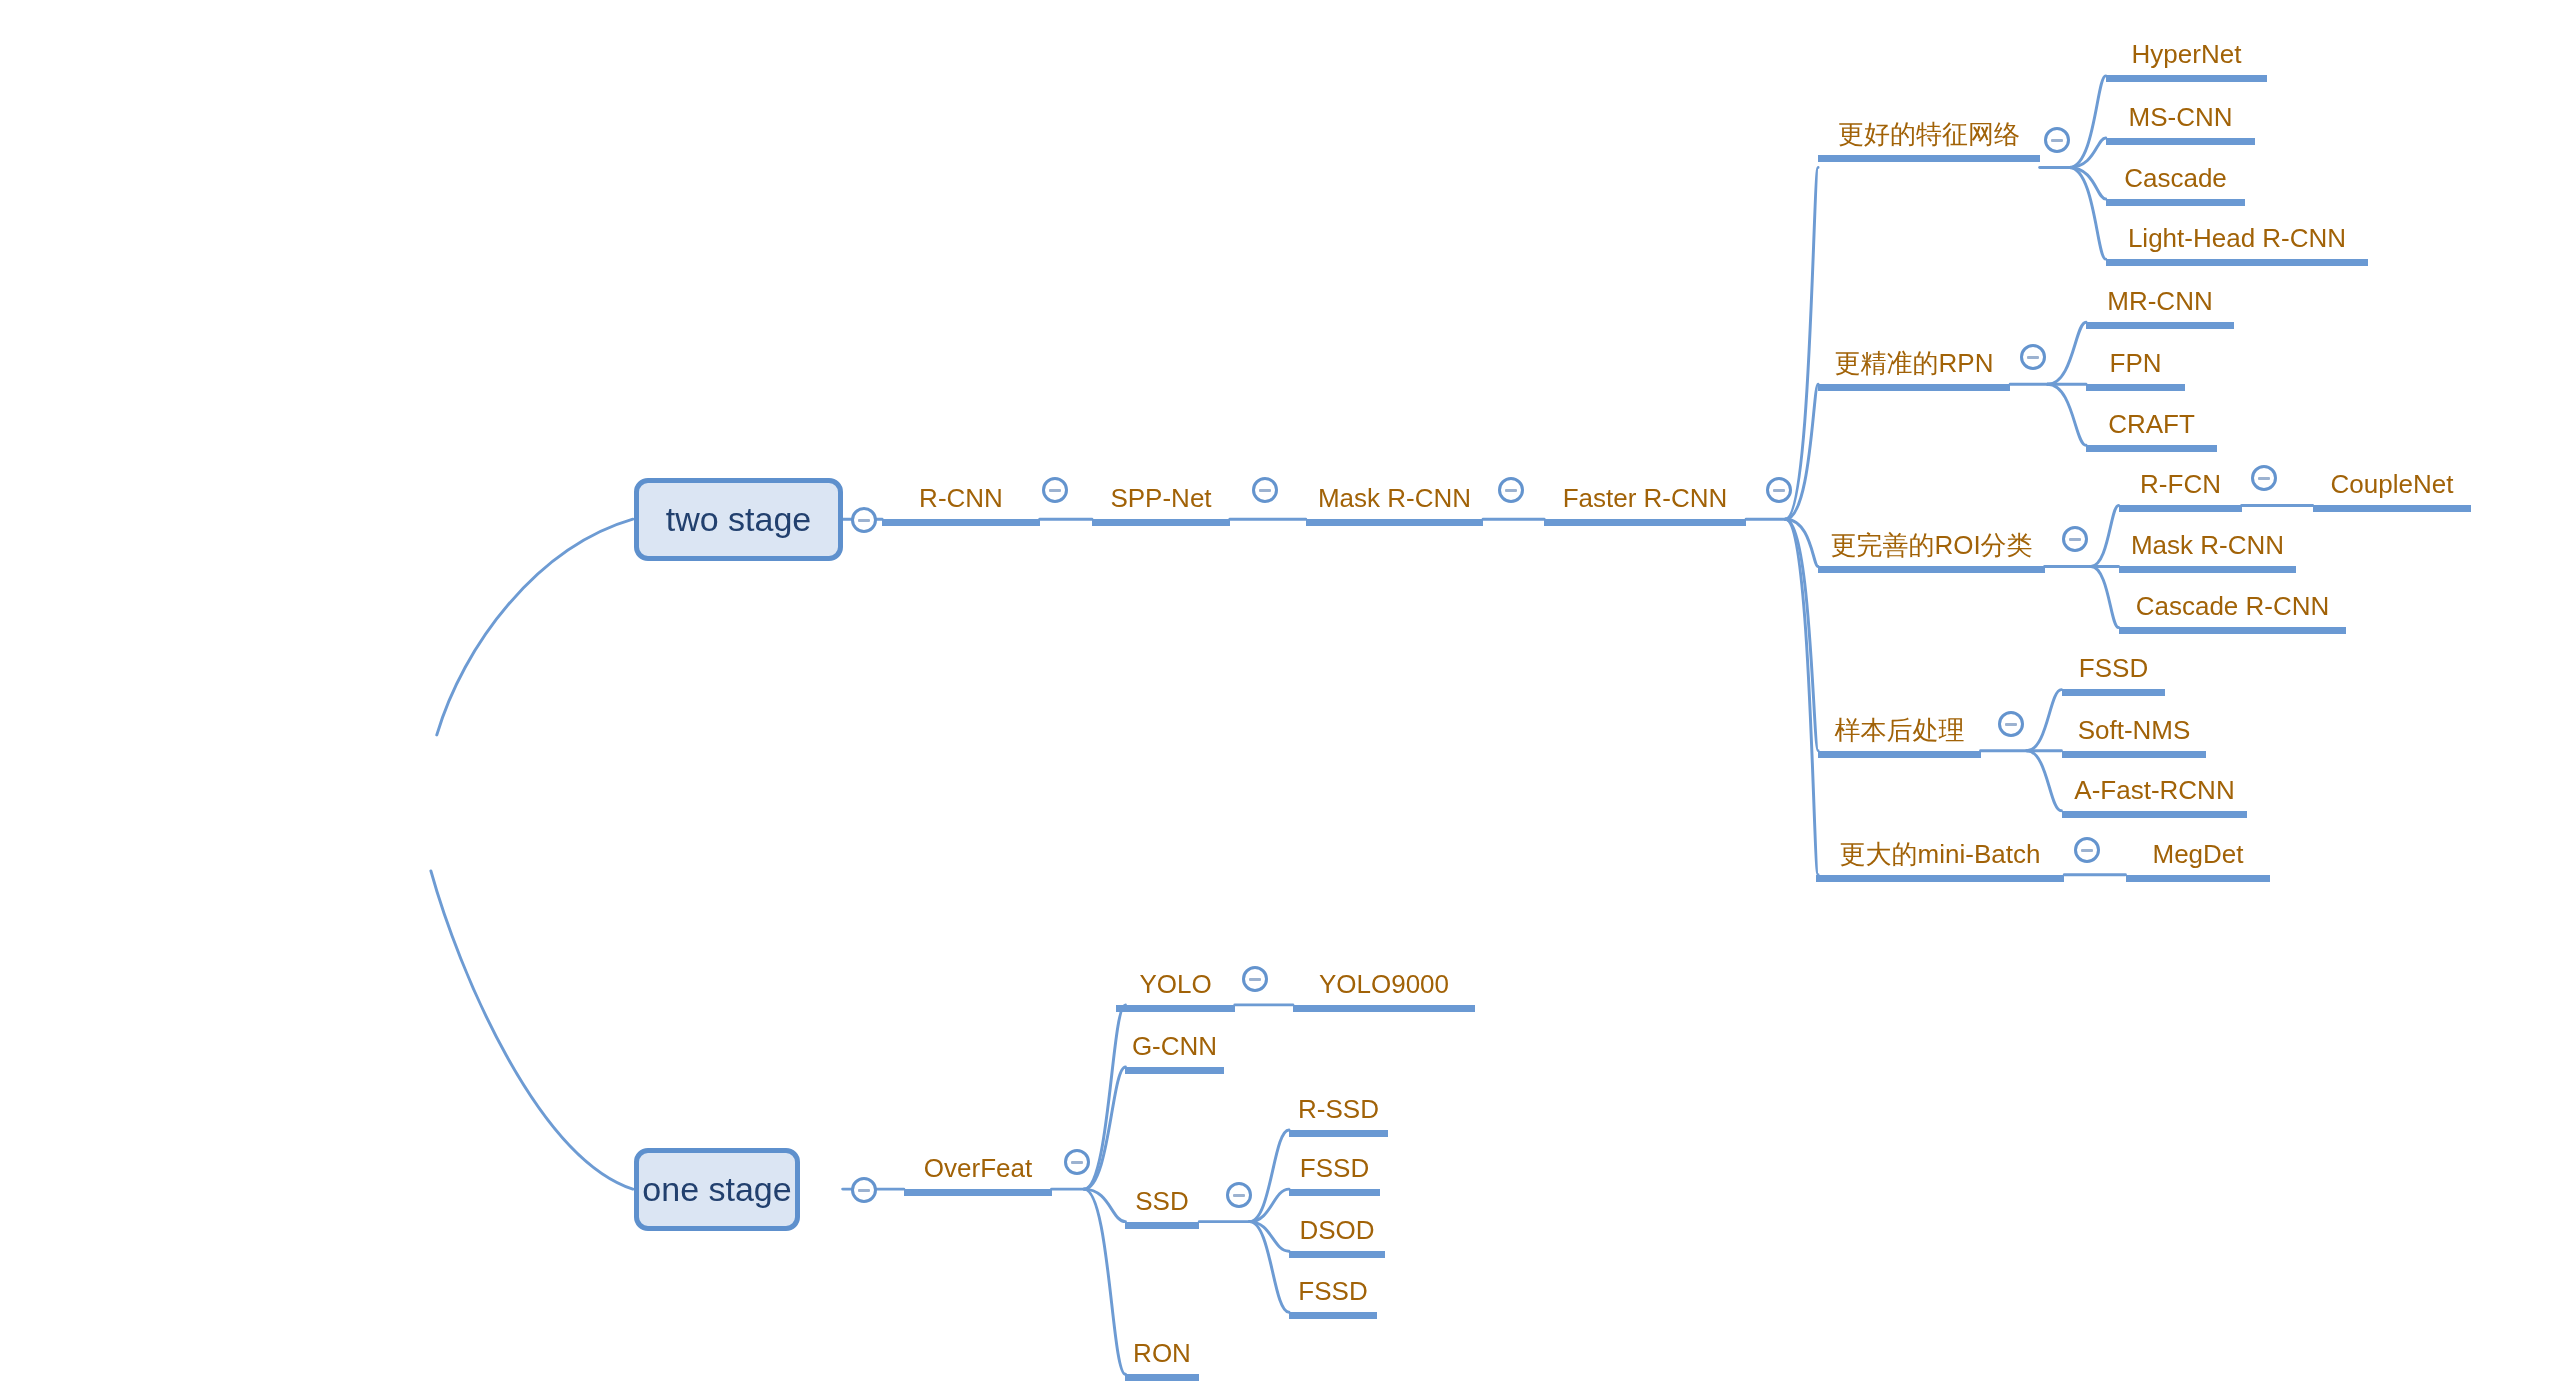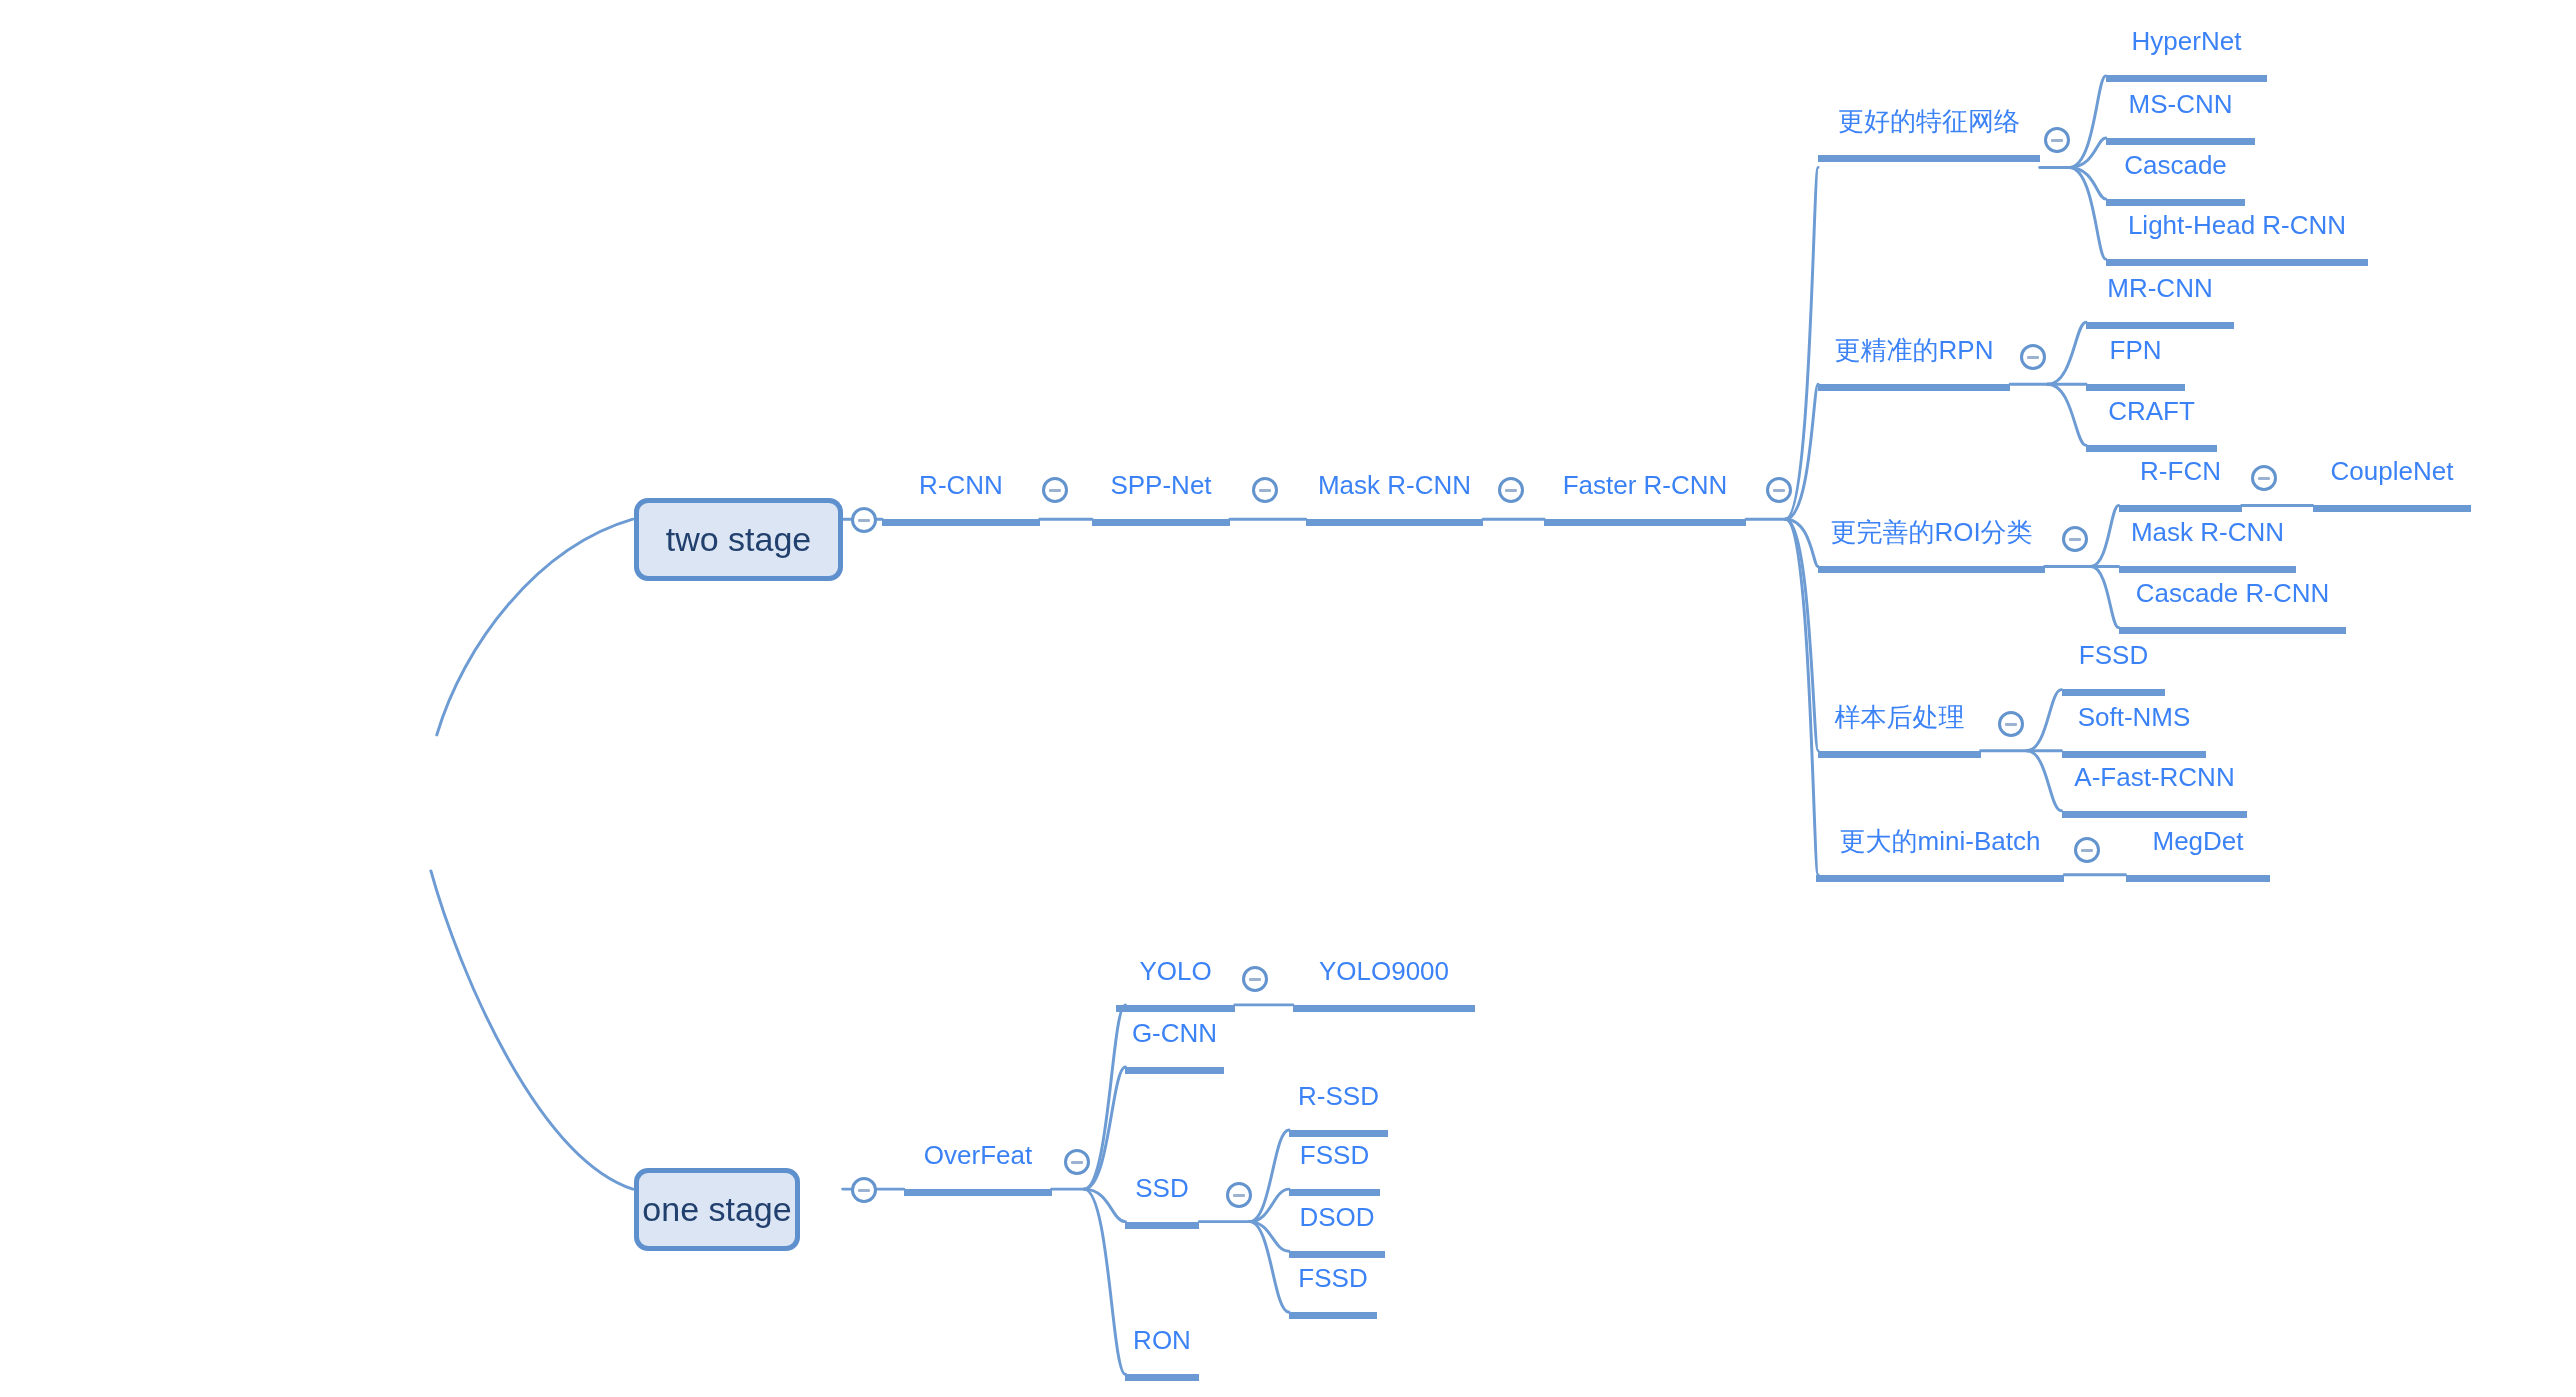--- a/index.html
+++ b/index.html
@@ -19,8 +19,8 @@
     height:47px;
     border-bottom:7px solid #6a99d3;
     display:flex;align-items:flex-end;justify-content:center;
-    padding-bottom:21px;
-    font-size:26px;line-height:1;color:#3b82f6;
+    padding-bottom:8px;
+    font-size:26px;line-height:1;color:#a16207;
     white-space:nowrap;
     cursor:default;
   }

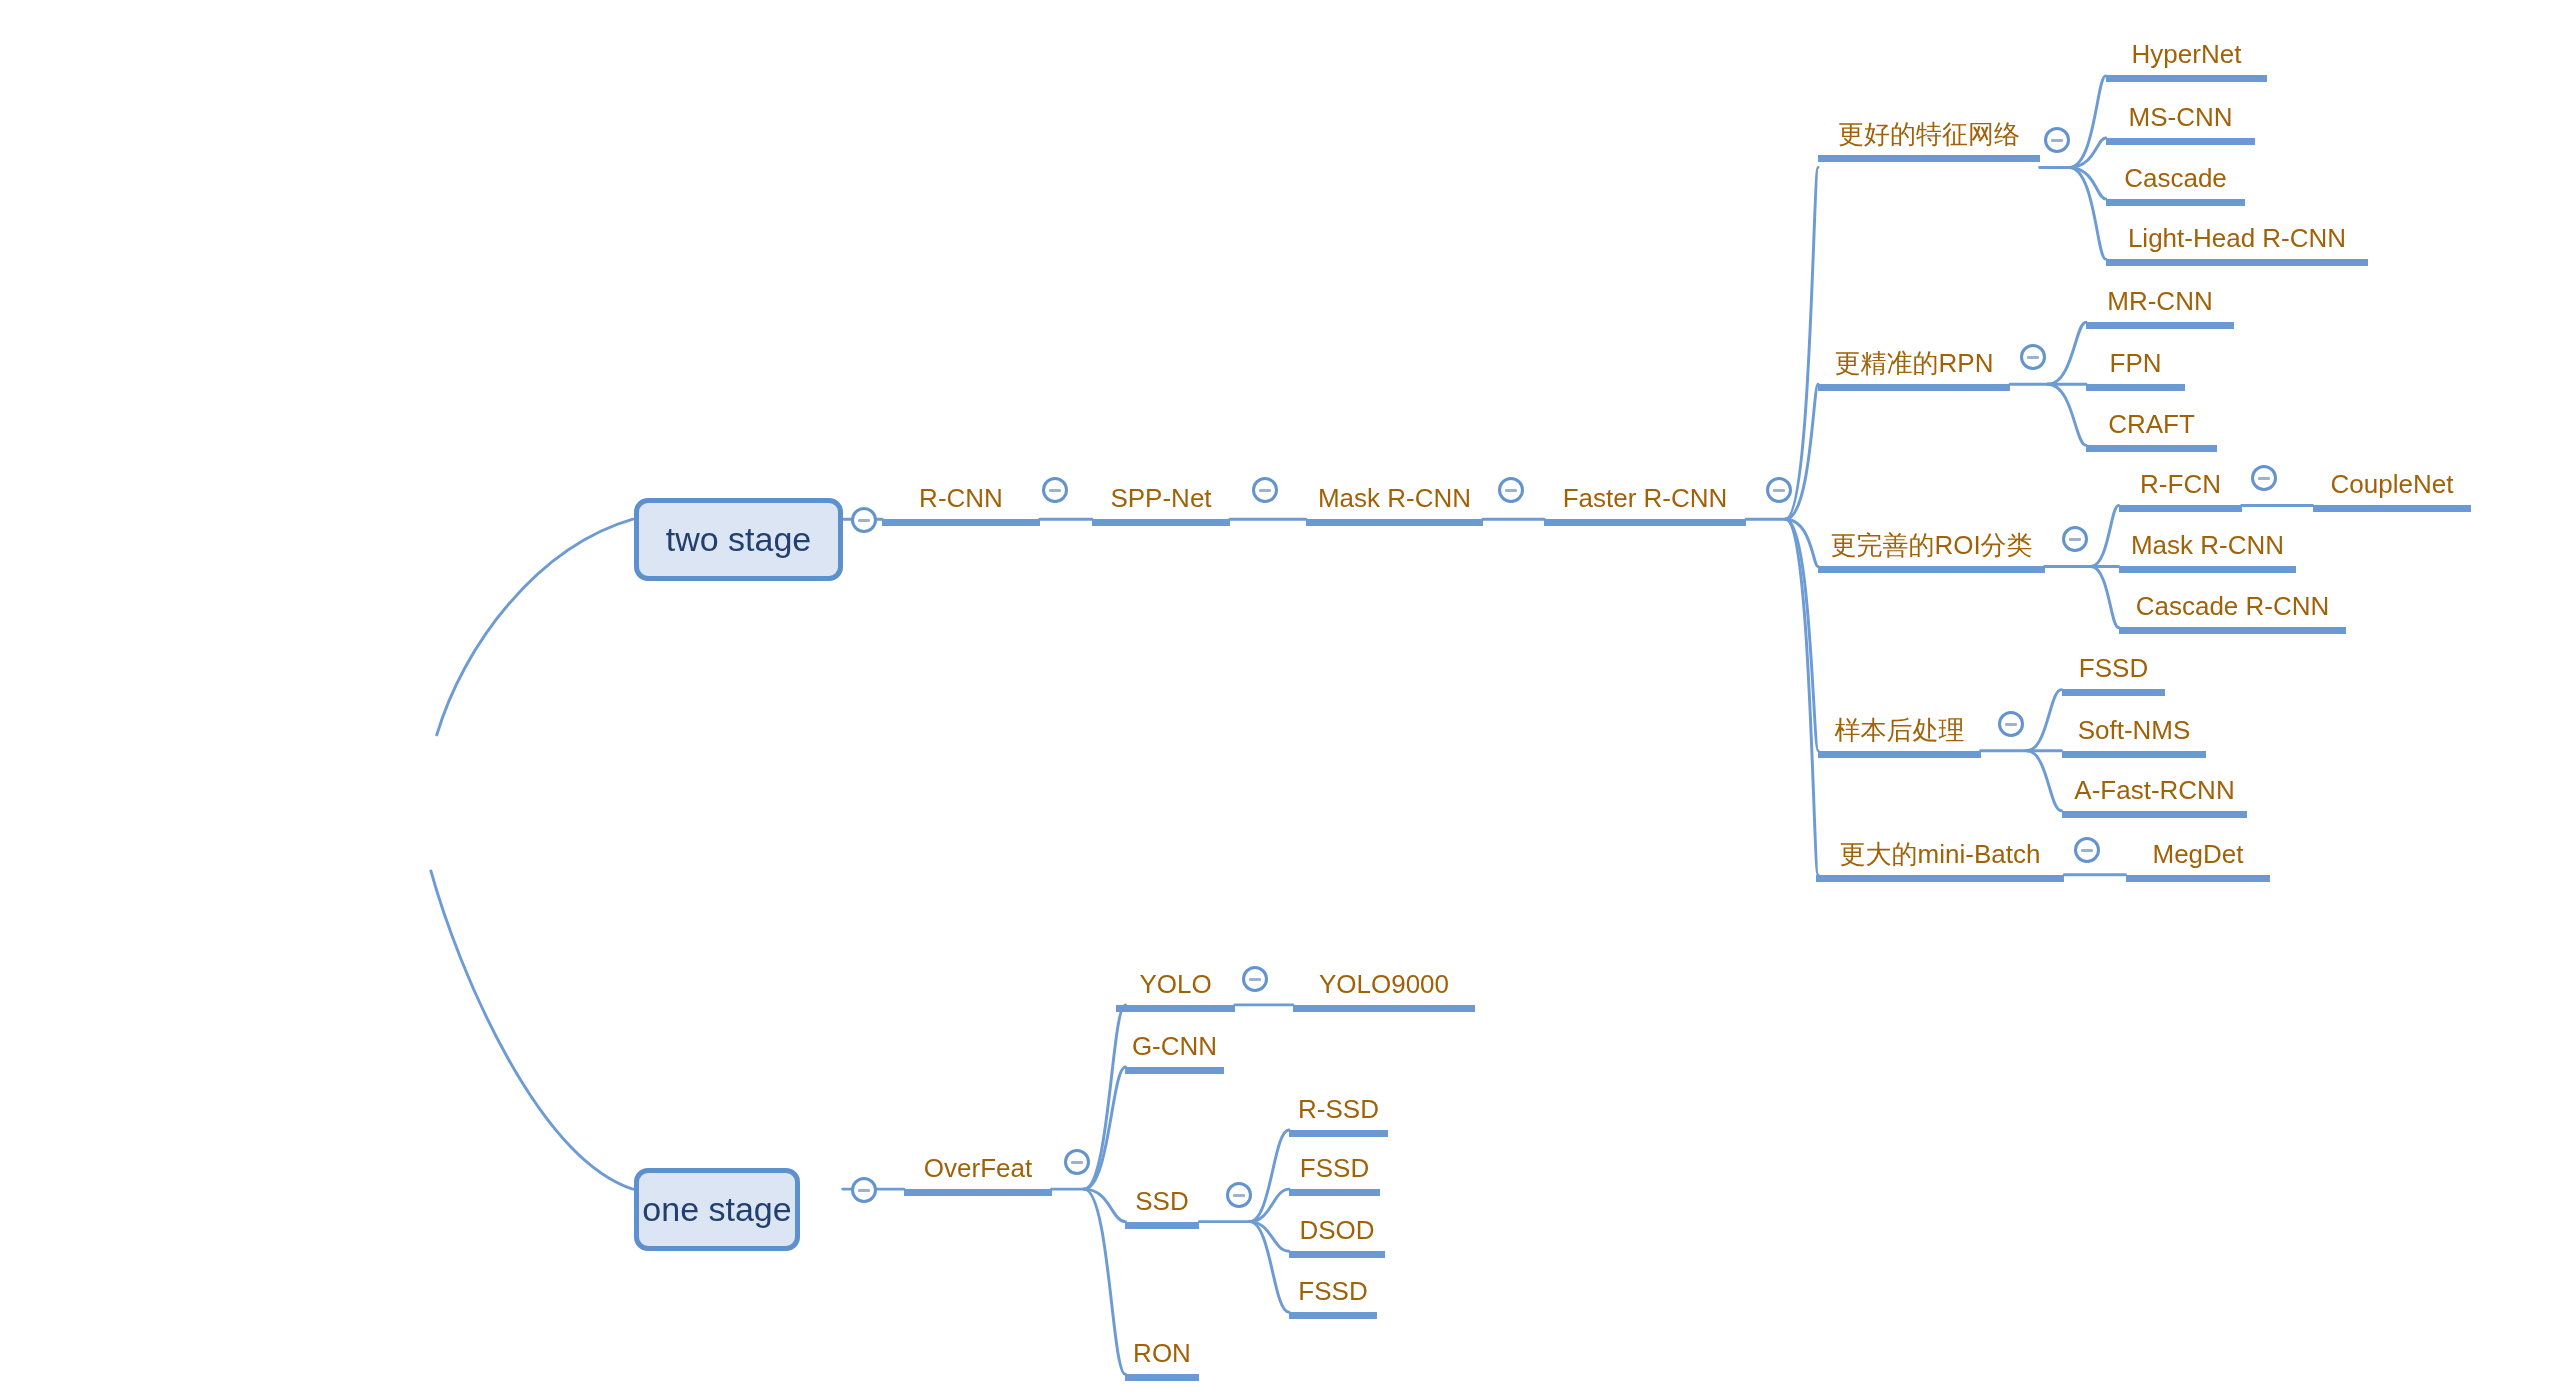--- a/index.html
+++ b/index.html
@@ -34,7 +34,6 @@
     display:flex;align-items:center;justify-content:center;
     font-size:34px;color:#22406e;
     white-space:nowrap;
-    margin-top:20px;
   }
   .rootnode{
     position:absolute;

